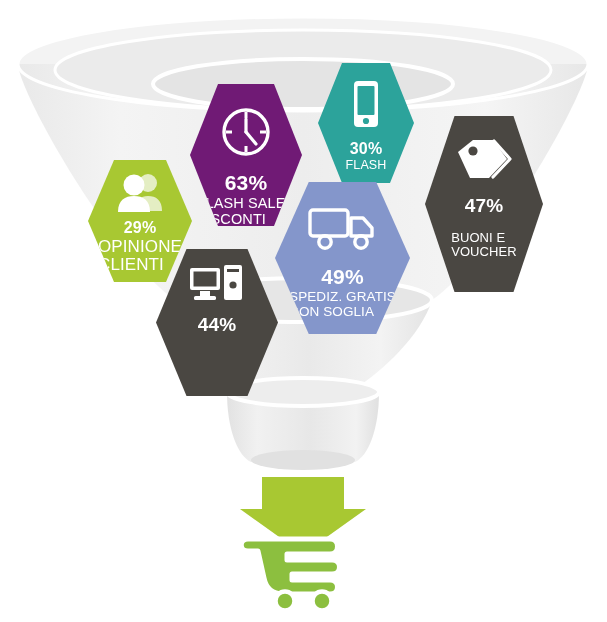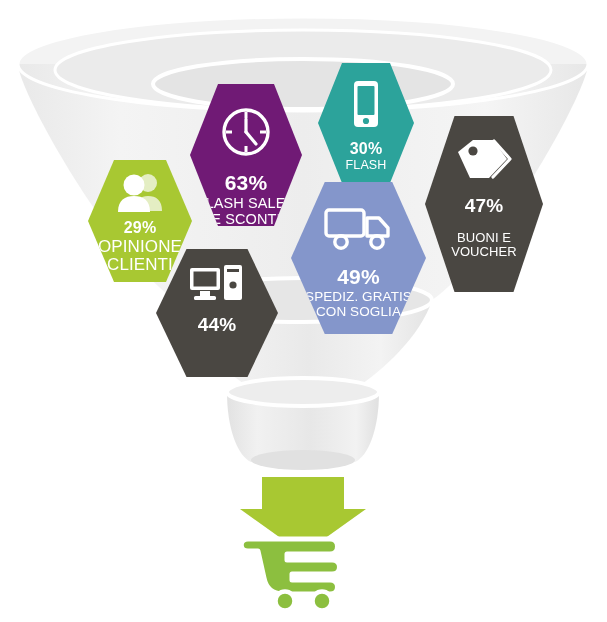--- a/index.html
+++ b/index.html
@@ -36,7 +36,6 @@
     align-items: center;
     justify-content: flex-start;
     color: #ffffff;
-    text-align: center;
     box-sizing: border-box;
     -webkit-clip-path: polygon(25% 0%, 75% 0%, 100% 50%, 75% 100%, 25% 100%, 0% 50%);
     clip-path: polygon(25% 0%, 75% 0%, 100% 50%, 75% 100%, 25% 100%, 0% 50%);

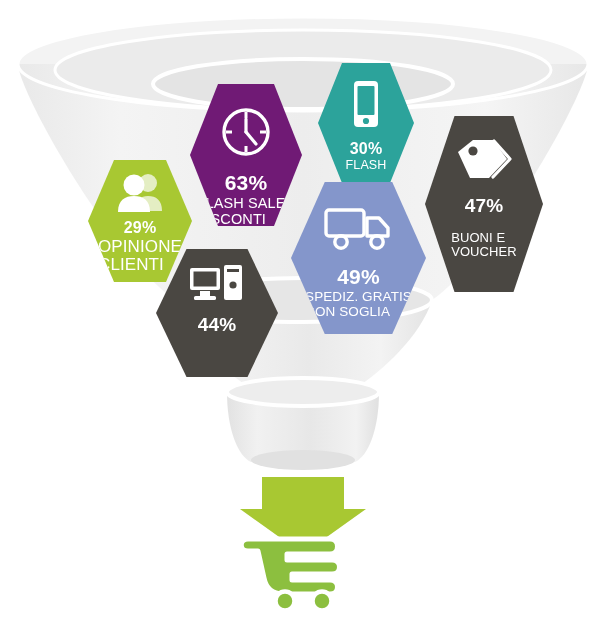--- a/index.html
+++ b/index.html
@@ -76,7 +76,7 @@
   #hex-opinione .hex-pct  { font-size:16px; margin-top:8px; }
   #hex-opinione .hex-label{ font-size:17px; margin-top:2px; }
 
-  #hex-soglia  { left:291px; top:182px; width:135px; height:152px; background:#8496cb; }
+  #hex-soglia  { left:275px; top:182px; width:135px; height:152px; background:#8496cb; }
   #hex-soglia  .hex-icon { margin-top:22px; }
   #hex-soglia  .hex-pct  { font-size:21px; margin-top:14px; }
   #hex-soglia  .hex-label{ font-size:13.5px; margin-top:3px; }

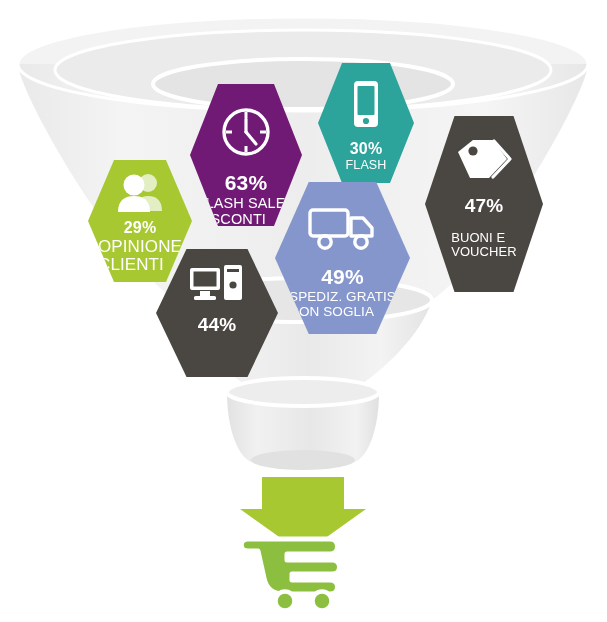--- a/index.html
+++ b/index.html
@@ -81,7 +81,7 @@
   #hex-soglia  .hex-pct  { font-size:21px; margin-top:14px; }
   #hex-soglia  .hex-label{ font-size:13.5px; margin-top:3px; }
 
-  #hex-layout  { left:156px; top:249px; width:122px; height:128px; background:#4a4742; }
+  #hex-layout  { left:156px; top:249px; width:122px; height:147px; background:#4a4742; }
   #hex-layout  .hex-icon { margin-top:14px; }
   #hex-layout  .hex-pct  { font-size:19px; margin-top:10px; }
   #hex-layout  .hex-label{ font-size:13.5px; margin-top:2px; }

